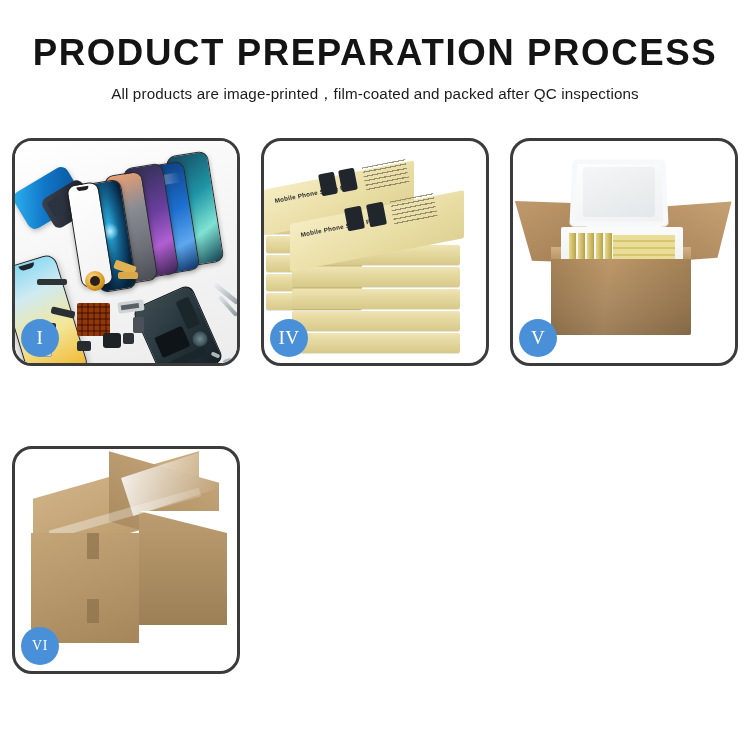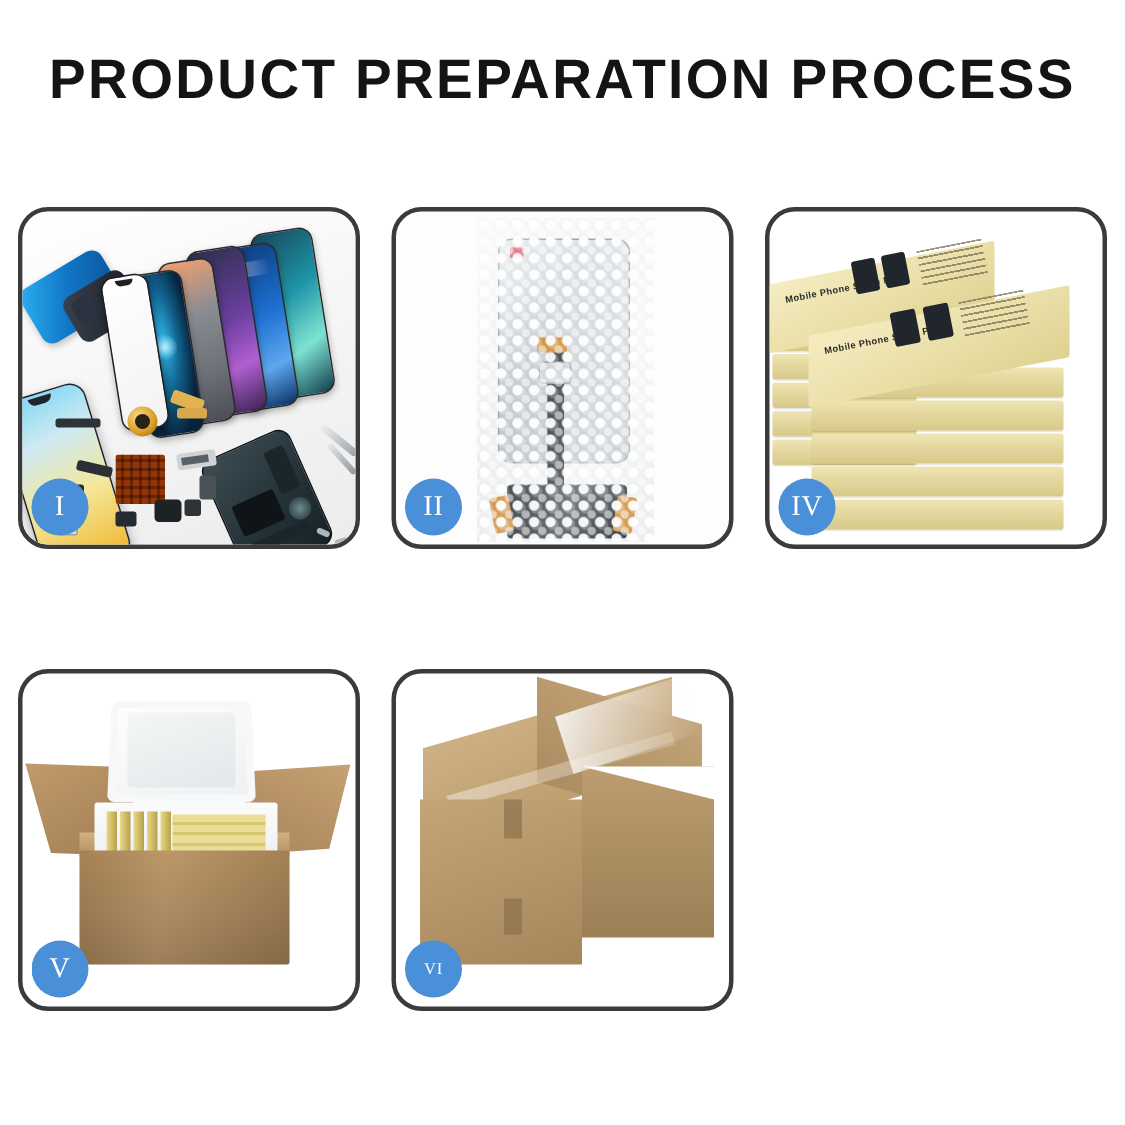--- a/index.html
+++ b/index.html
@@ -406,6 +406,7 @@
 
   <div class="header">
     <div class="title">PRODUCT PREPARATION PROCESS</div>
+    <div class="subtitle">All products are image-printed，film-coated and packed after QC inspections</div>
   </div>
 
   <div class="grid">

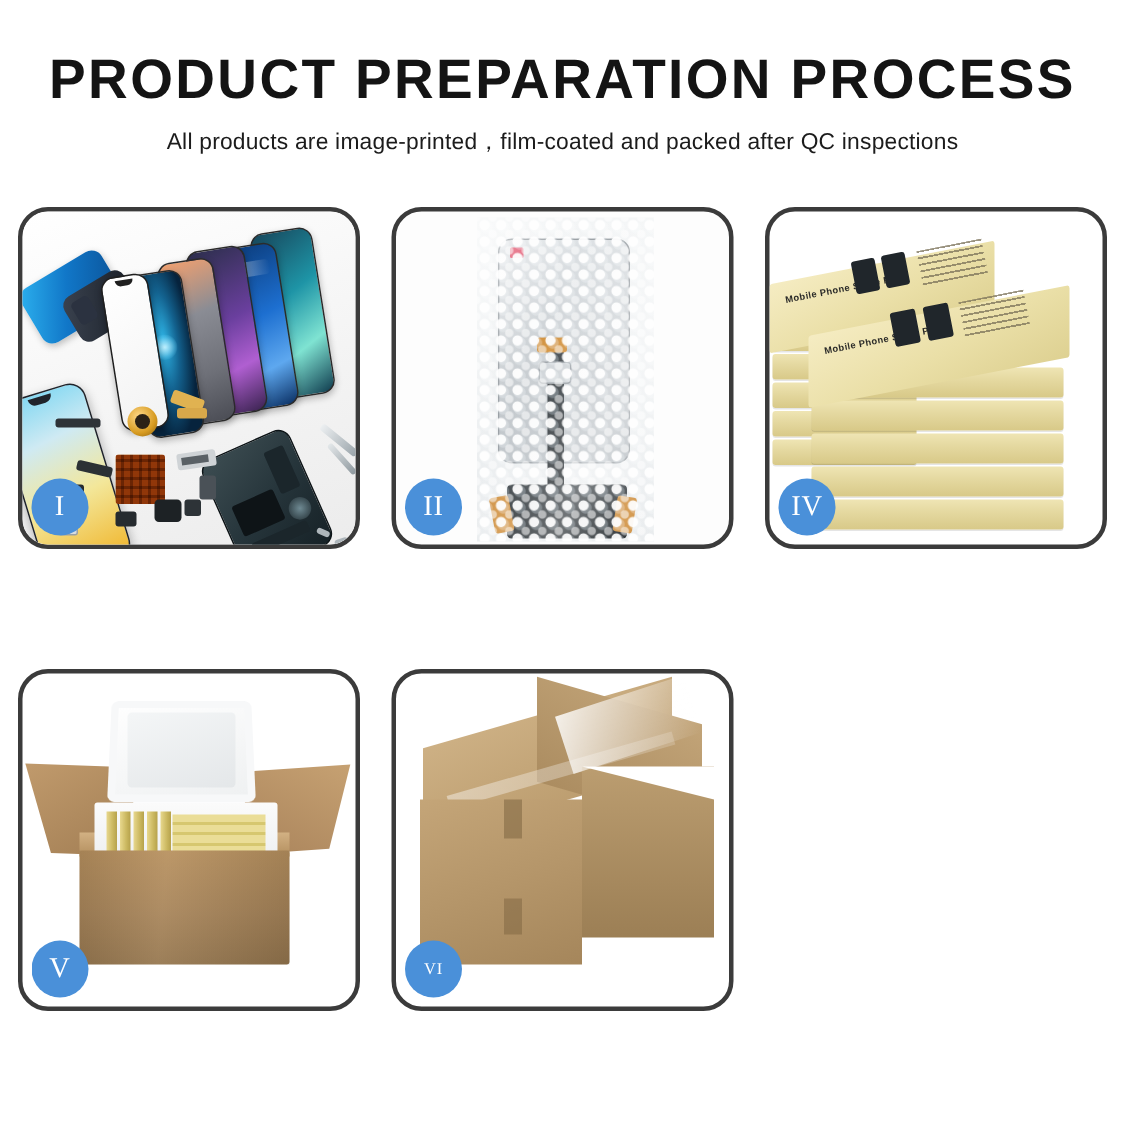--- a/index.html
+++ b/index.html
@@ -449,24 +449,6 @@
       <div class="badge">I</div>
     </div>
 
-    <div class="card p2">
-      <div class="photo">
-        <div class="bagarea">
-          <div class="lcd"></div>
-          <div class="redmark"></div>
-          <div class="flexcable"></div>
-          <div class="connector"></div>
-          <div class="tape"></div>
-          <div class="cluster"></div>
-          <div class="tapeL"></div>
-          <div class="tapeR"></div>
-          <div class="bubbles"></div>
-          <div class="bubbles2"></div>
-          <div class="sheen"></div>
-        </div>
-      </div>
-      <div class="badge">II</div>
-    </div>
 
 
     <div class="card p4">

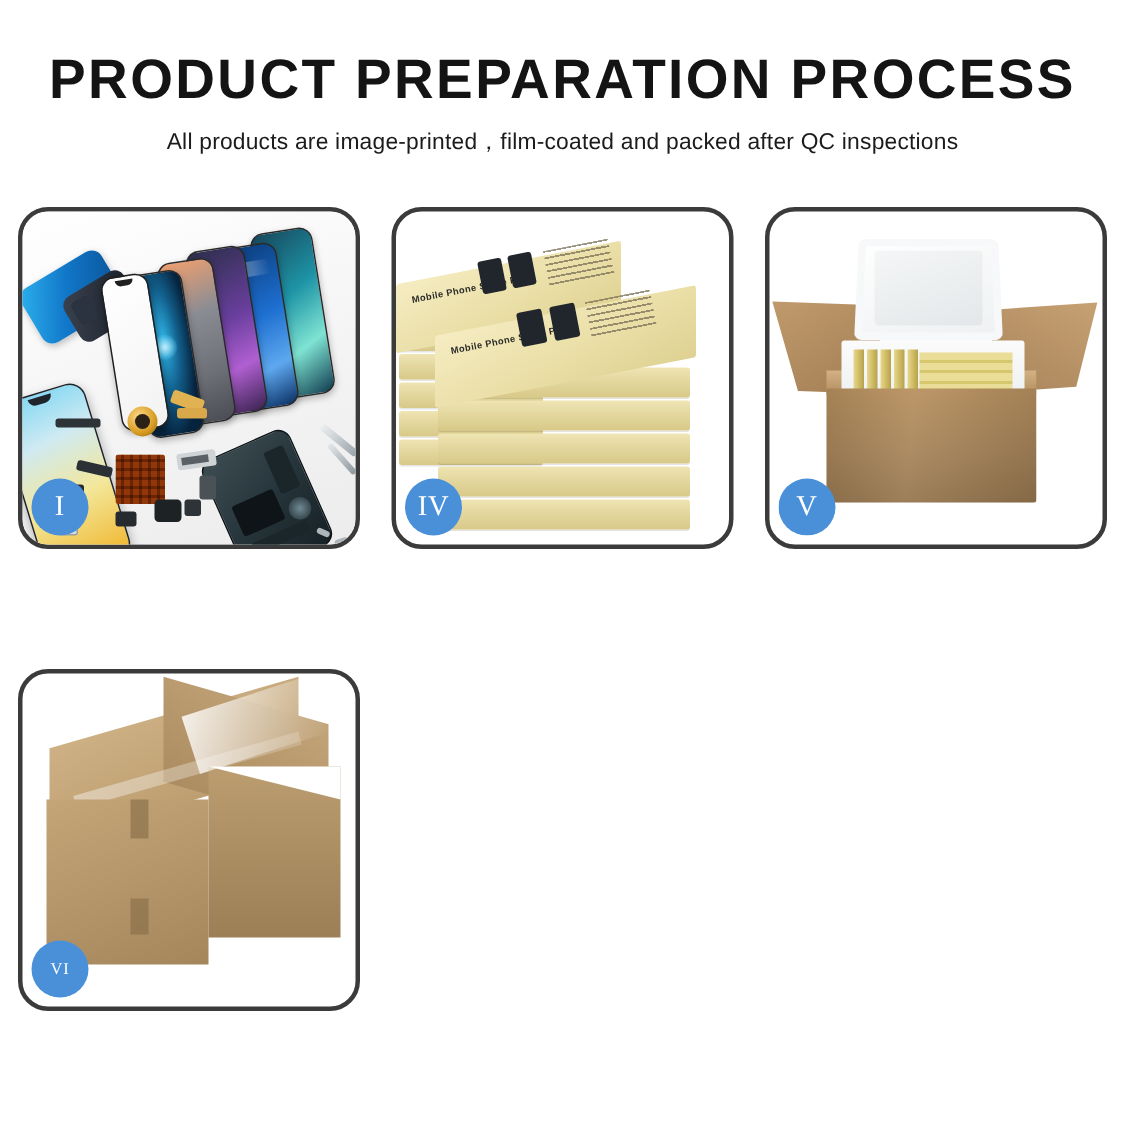--- a/index.html
+++ b/index.html
@@ -52,7 +52,7 @@
     display: flex; align-items: center; justify-content: center;
     z-index: 40;
   }
-  .badge.small { font-size: 11px; }
+  .badge.small { font-size: 14px; }
 
   
   .p1 { background: #fbfbfb; }

